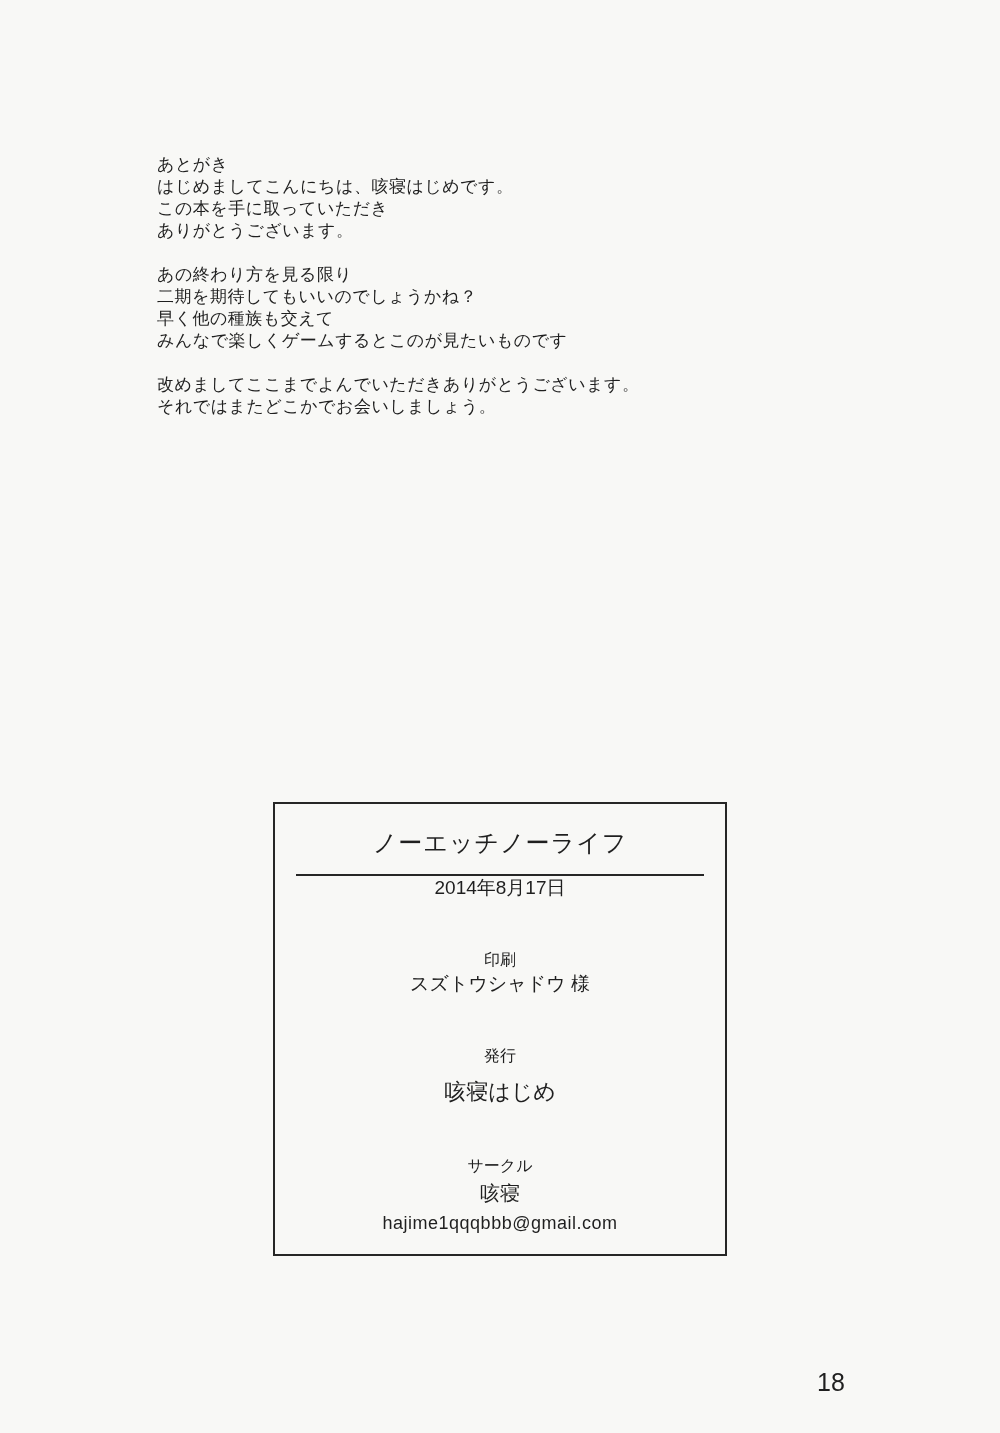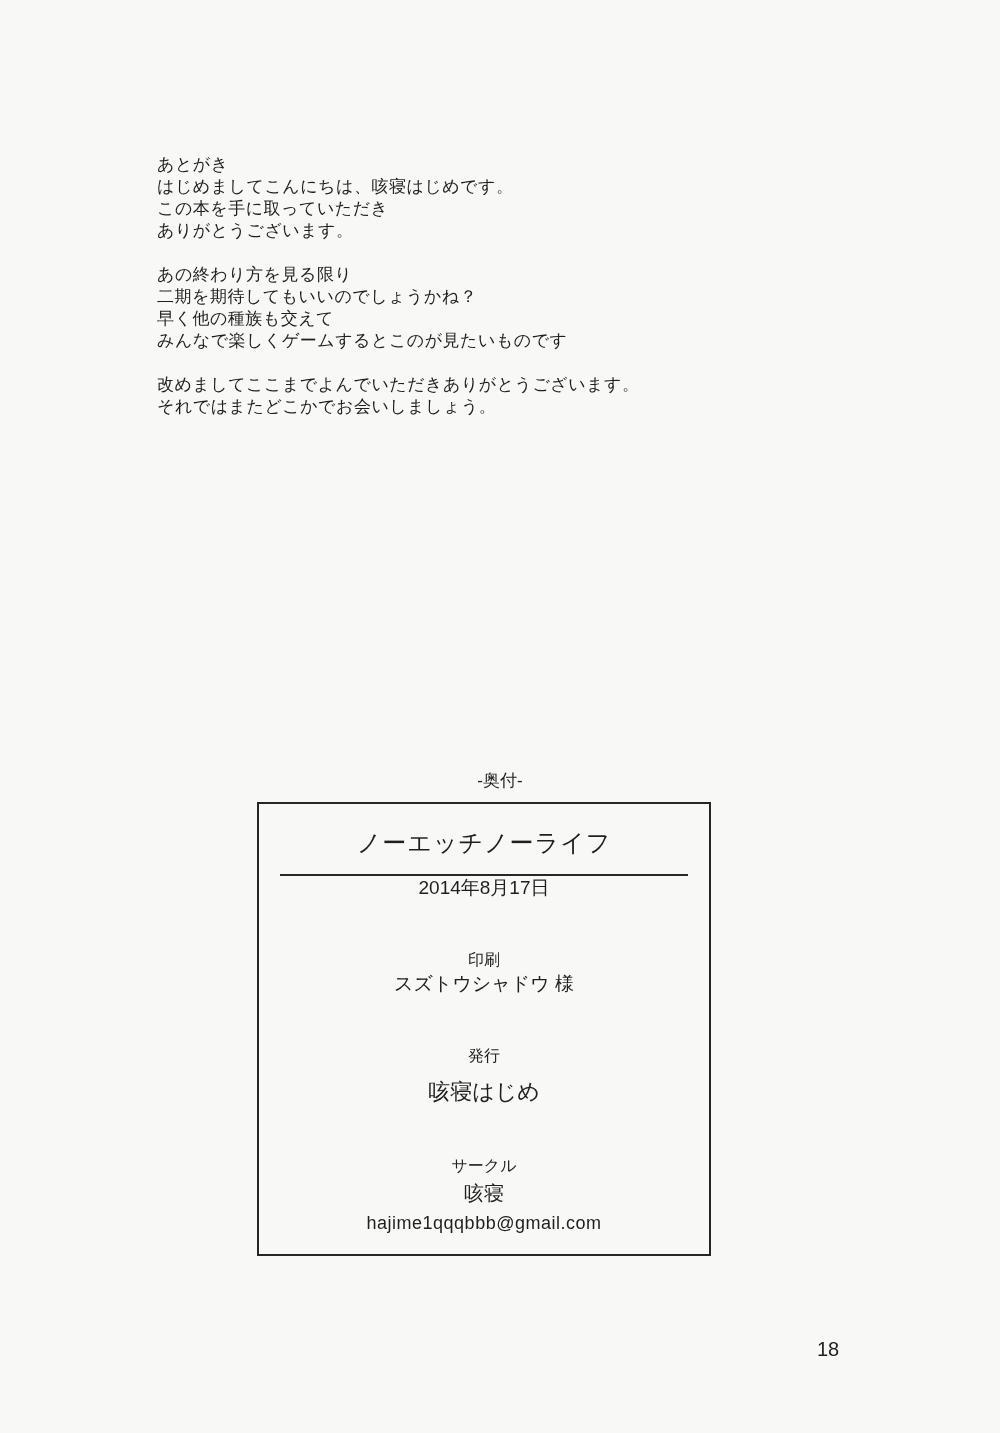--- a/index.html
+++ b/index.html
@@ -130,7 +130,6 @@
 それではまたどこかでお会いしましょう。</div>
   </div>
 
-  <div class="colophon-label">-奥付-</div>
 
   <div class="colophon-box">
     <div class="colophon-title">ノーエッチノーライフ</div>

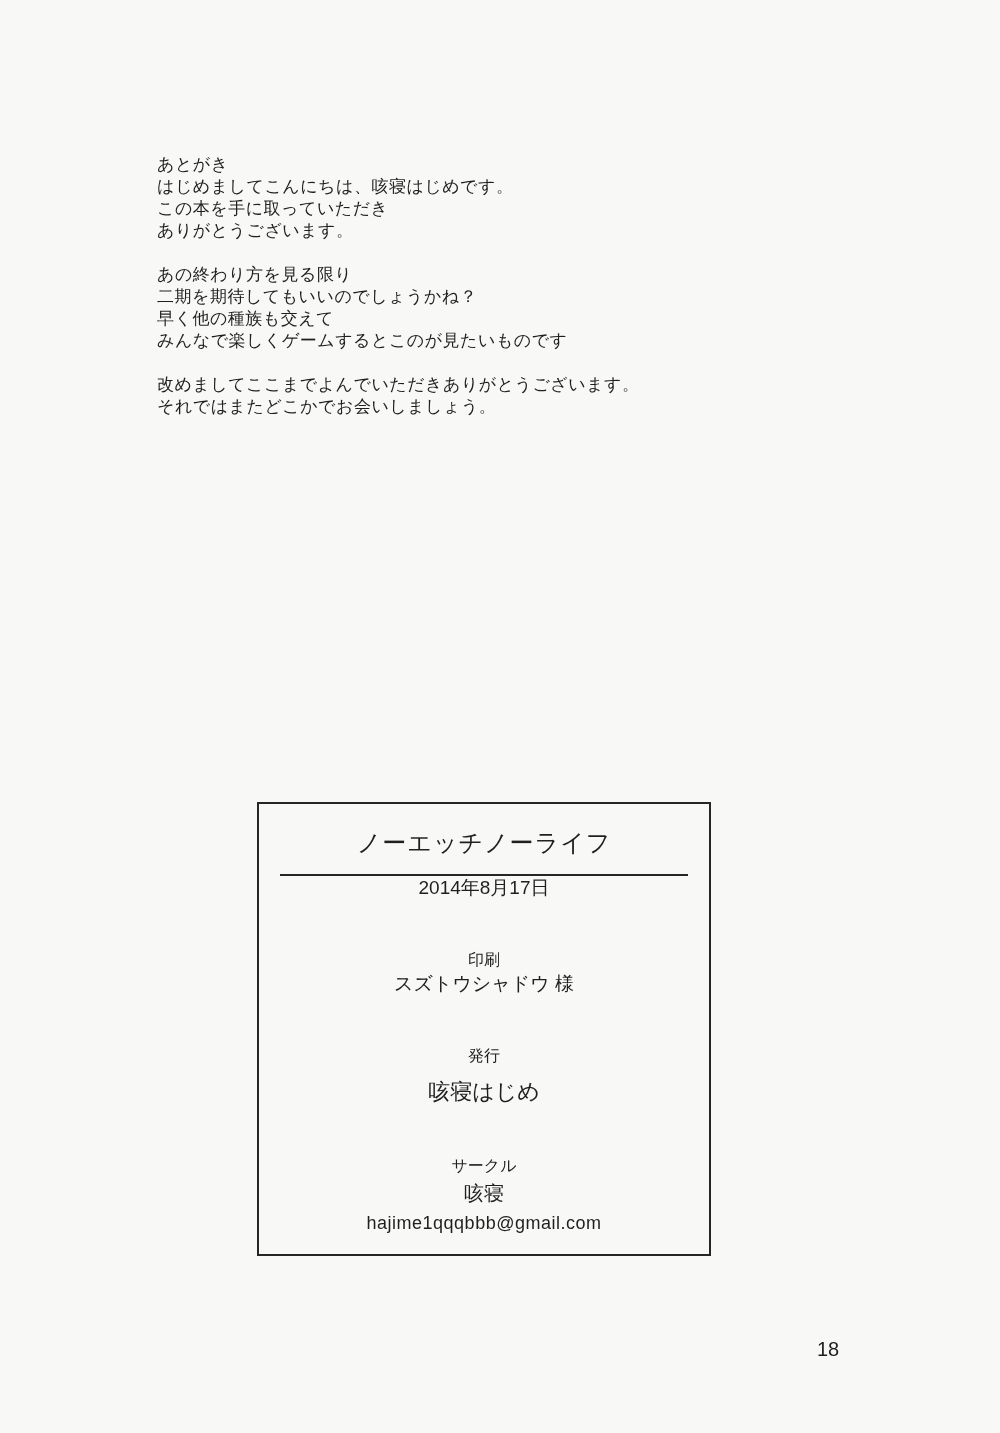--- a/index.html
+++ b/index.html
@@ -49,7 +49,7 @@
   }
   .colophon-box {
     position: absolute;
-    left: 257px;
+    left: 273px;
     top: 802px;
     width: 454px;
     height: 454px;

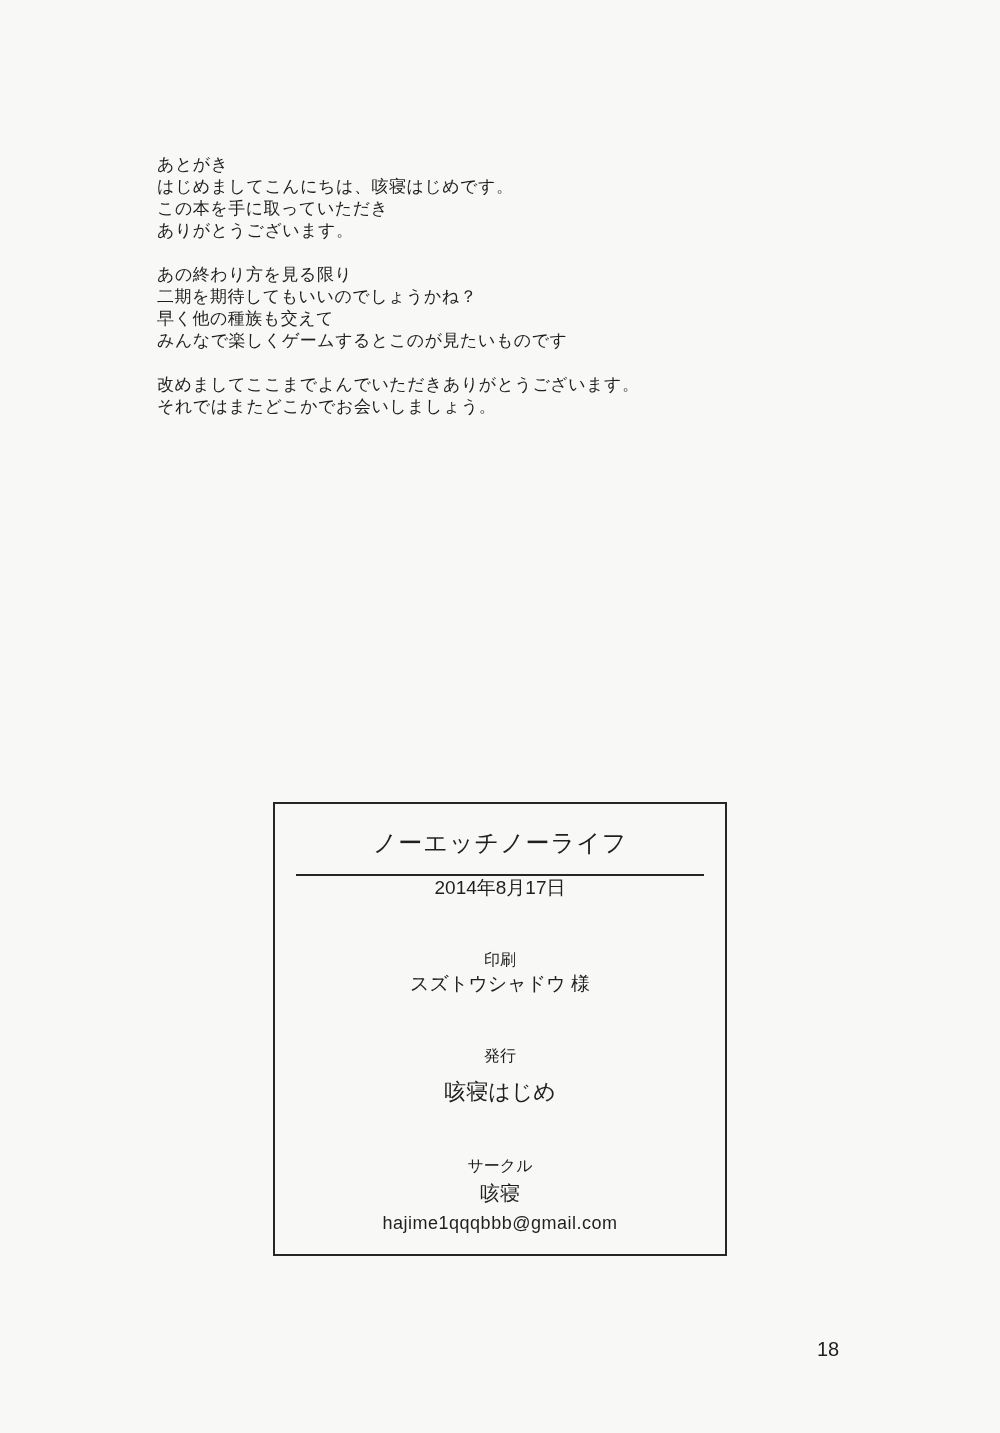--- a/index.html
+++ b/index.html
@@ -105,8 +105,8 @@
   .page-number {
     position: absolute;
     left: 817px;
-    top: 1336px;
-    font-size: 20px;
+    top: 1369px;
+    font-size: 25px;
     line-height: 26px;
   }
 </style>

